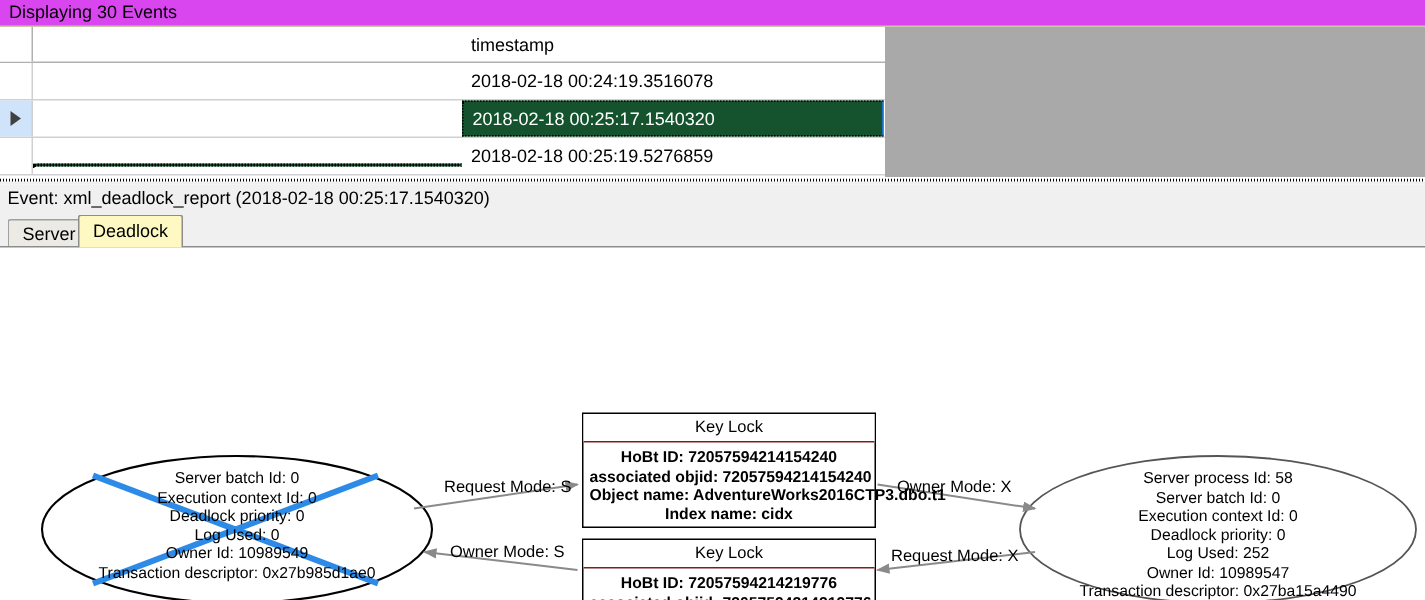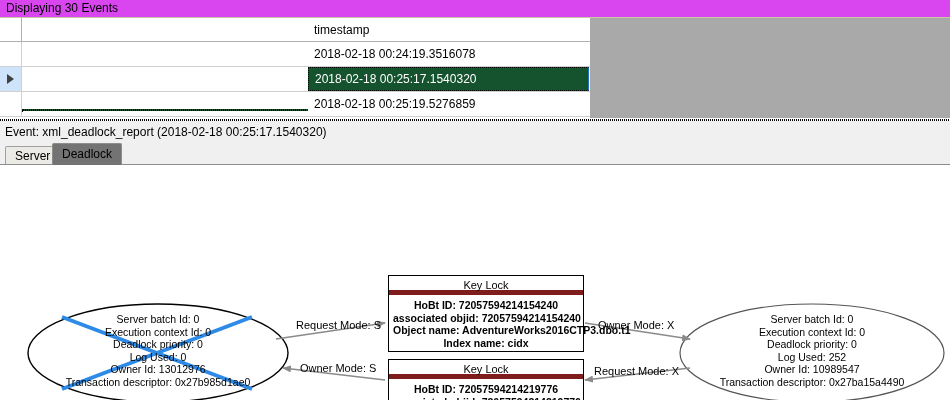--- a/index.html
+++ b/index.html
@@ -84,7 +84,7 @@
   }
   .tab.active {
     top:0; height:22px; line-height:21px;
-    background:#737373; border-color:#8d8d8d; z-index:3;
+    background:#fef9c3; border-color:#8d8d8d; z-index:3;
   }
 
   .tab-body {

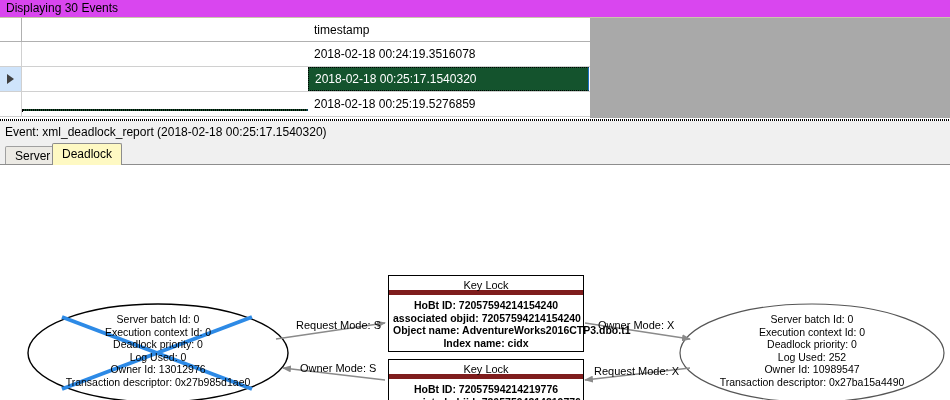--- a/index.html
+++ b/index.html
@@ -99,7 +99,7 @@
   .node-box { position:absolute; background:#fff; border:1px solid #000; }
   .node-box .bx-title {
     height:19px; line-height:18px; text-align:center; font-size:11px;
-    border-bottom:5px solid #7f1d1d; background:#fff; white-space:nowrap;
+    border-bottom:1px solid #7f1d1d; background:#fff; white-space:nowrap;
   }
   .node-box .bx-body { padding:4px 4px 5px 4px; text-align:center;font-weight:bold; }
   .node-box .bx-body div { font-size:10.5px; line-height:12.5px; white-space:nowrap; }

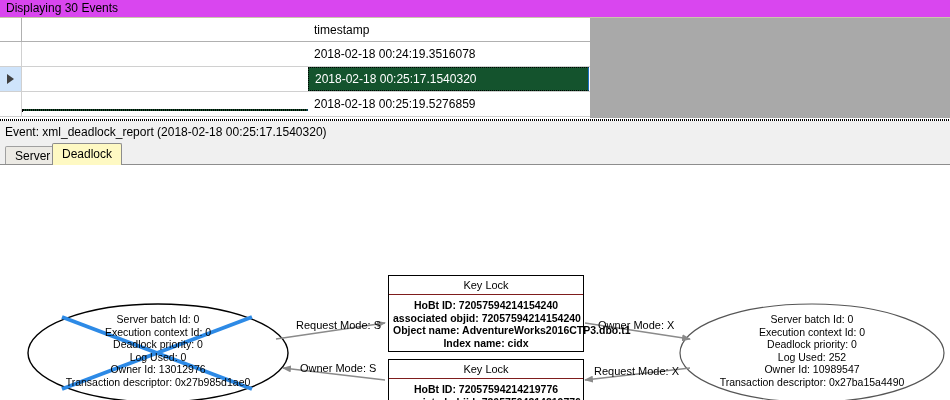--- a/index.html
+++ b/index.html
@@ -204,6 +204,7 @@
         </div>
 
         <div class="ell-text" style="left:682px; top:148px; width:260px;">
+          <div>Server process Id: 58</div>
           <div>Server batch Id: 0</div>
           <div>Execution context Id: 0</div>
           <div>Deadlock priority: 0</div>

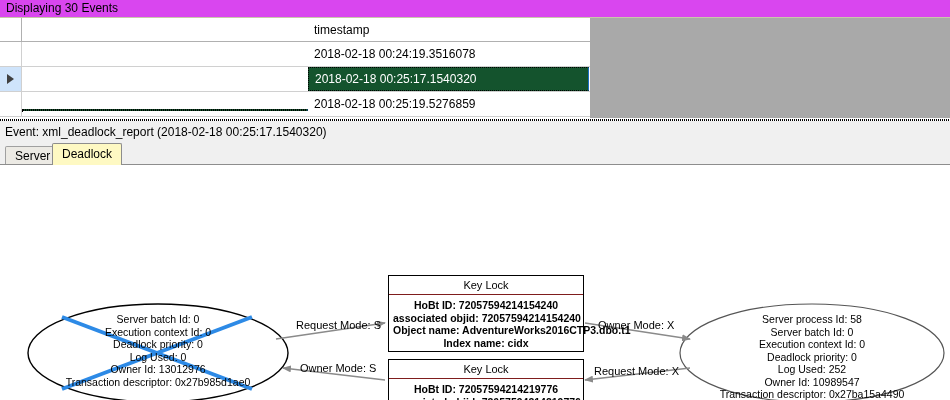--- a/index.html
+++ b/index.html
@@ -199,7 +199,7 @@
           <div>Execution context Id: 0</div>
           <div>Deadlock priority: 0</div>
           <div>Log Used: 0</div>
-          <div>Owner Id: 13012976</div>
+          <div>Owner Id: 10989549</div>
           <div>Transaction descriptor: 0x27b985d1ae0</div>
         </div>
 

